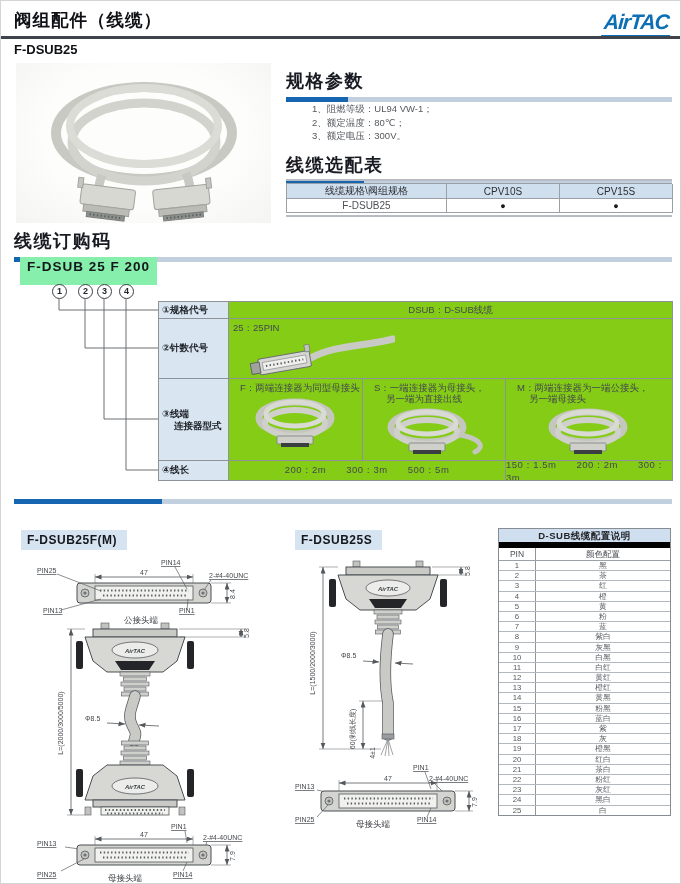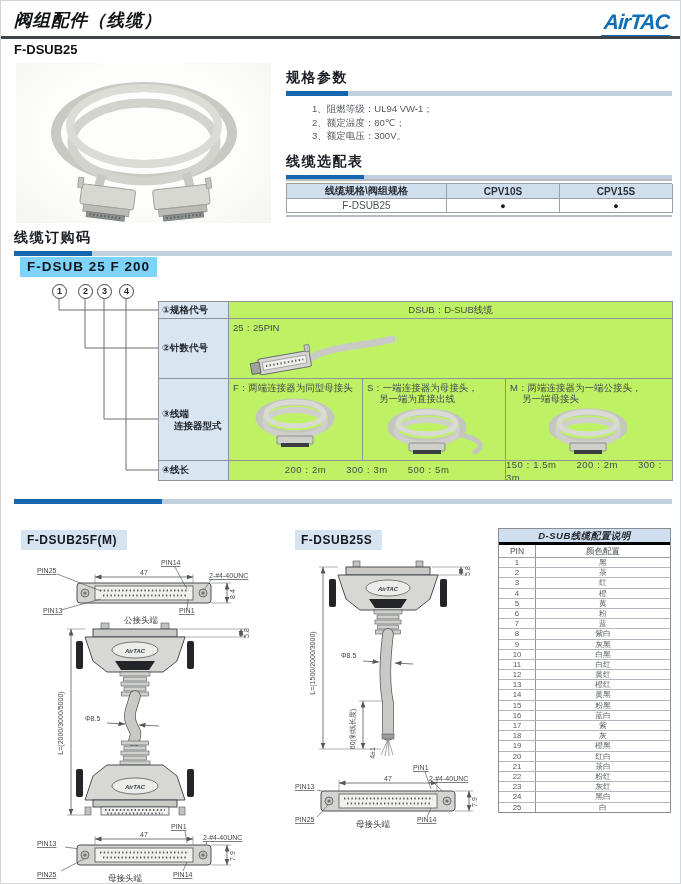--- a/index.html
+++ b/index.html
@@ -7,7 +7,7 @@
   .page{position:absolute;inset:0;border:1px solid #d3d6d9;background:#fff;}
 
   
-  .page-title{position:absolute;left:13px;top:7px;font-size:17.5px;font-weight:800;color:#0f1115;letter-spacing:1px;font-style:italic;}
+  .page-title{position:absolute;left:13px;top:7px;font-size:17.5px;font-weight:800;color:#0f1115;letter-spacing:1px;}
   .logo{position:absolute;right:9px;top:9px;font-size:21px;font-weight:800;font-style:italic;color:#0e6fb5;letter-spacing:-1px;border-bottom:2.5px solid #0e6fb5;padding:0 2px 1px 2px;transform:skewX(-4deg);}
   .title-rule{position:absolute;left:0;right:0;top:35px;height:2.5px;background:#3f444a;}
   .model{position:absolute;left:13px;top:41px;font-size:13px;font-weight:800;color:#0f1115;}

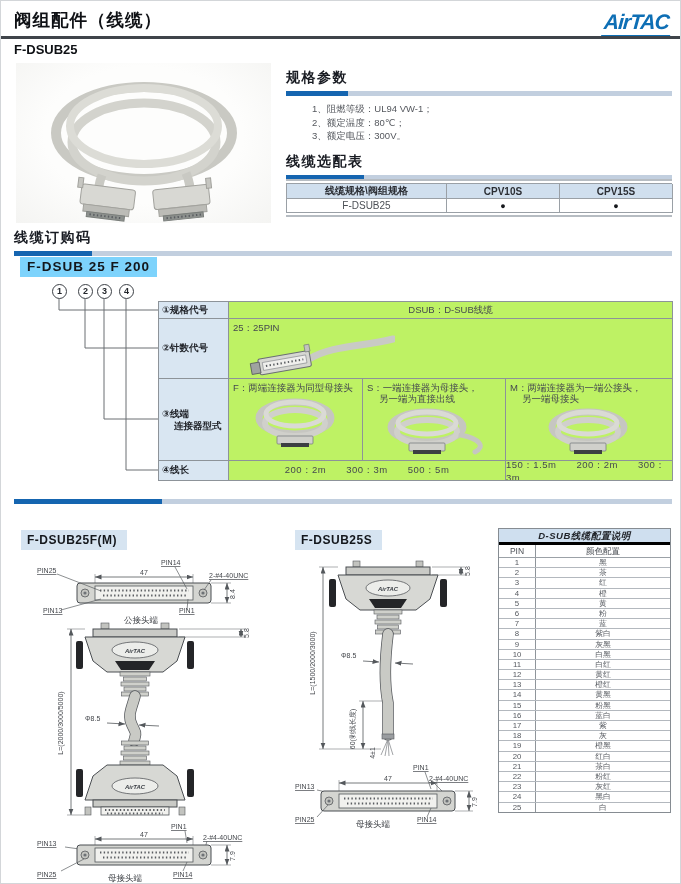--- a/index.html
+++ b/index.html
@@ -14,7 +14,7 @@
 
   
   .sec{position:absolute;}
-  .sec-h{font-size:14px;font-weight:800;color:#181b22;letter-spacing:1.5px;}
+  .sec-h{font-size:18px;font-weight:800;color:#181b22;letter-spacing:1.5px;}
   .sec-bar{height:5px;background:#c2cfdf;margin-top:4px;position:relative;}
   .sec-bar i{position:absolute;left:0;top:0;height:100%;background:#1565b0;}
 

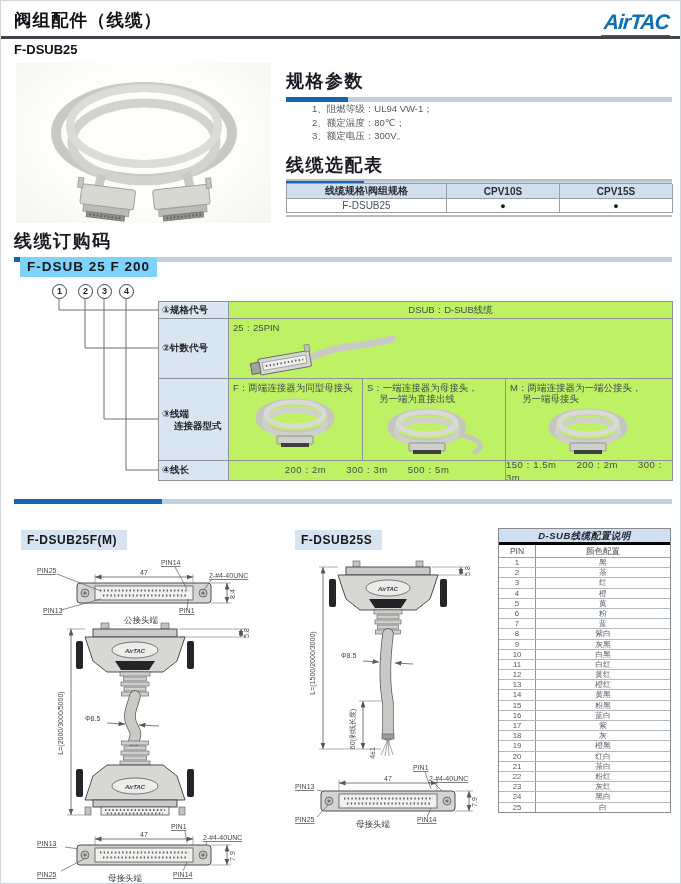--- a/index.html
+++ b/index.html
@@ -28,7 +28,7 @@
   .sel-wrap{position:absolute;left:285px;top:178px;width:386px;border-top:2px solid #b6bcc2;border-bottom:2px solid #b6bcc2;padding:2px 0;}
   .sel-grid{display:grid;grid-template-columns:160px 113px 113px;border-top:1px solid #9aa0a6;border-left:1px solid #9aa0a6;}
   .sel-grid > div{border-right:1px solid #9aa0a6;border-bottom:1px solid #9aa0a6;display:flex;align-items:center;justify-content:center;}
-  .sel-h{height:14px;background:#d0dfee;font-size:10px;font-weight:700;color:#2b2e34;}
+  .sel-h{height:14px;background:#d0dfee;font-size:10px;font-weight:400;color:#2b2e34;}
   .sel-d{height:13px;background:#fff;font-size:10px;color:#4c5056;}
   .sel-dot{font-size:9px;color:#17191d;}
 

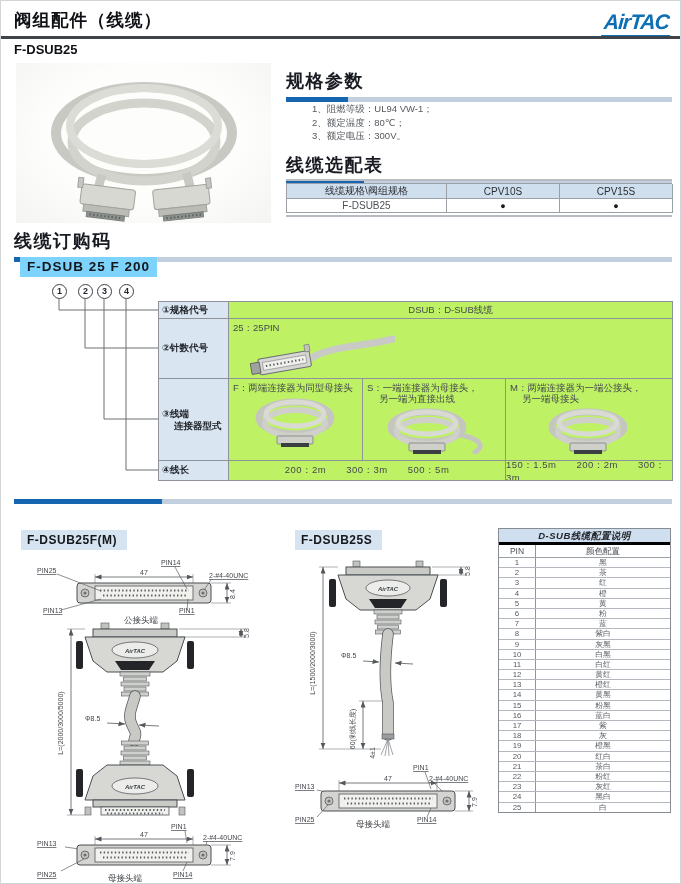--- a/index.html
+++ b/index.html
@@ -33,7 +33,7 @@
   .sel-dot{font-size:9px;color:#17191d;}
 
   
-  .code-box{position:absolute;left:19px;top:256px;width:130px;height:20px;background:#7dd3fc;font-size:13.5px;font-weight:800;color:#13161b;line-height:20px;padding-left:7px;letter-spacing:1px;}
+  .code-box{position:absolute;left:19px;top:256px;width:130px;height:28px;background:#86efac;font-size:13.5px;font-weight:800;color:#13161b;line-height:20px;padding-left:7px;letter-spacing:1px;}
   .circ{position:absolute;width:13px;height:13px;border:1.3px solid #3c4046;border-radius:50%;font-size:9px;font-weight:800;color:#23262b;text-align:center;line-height:13px;background:#fff;}
   .overlay{position:absolute;left:0;top:0;width:681px;height:884px;pointer-events:none;}
 

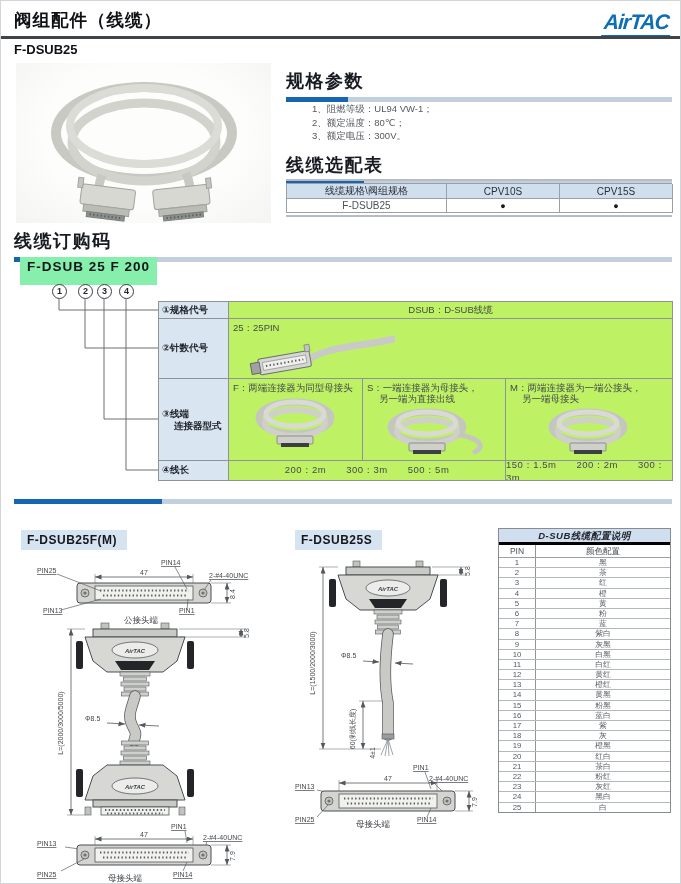--- a/index.html
+++ b/index.html
@@ -38,7 +38,7 @@
   .overlay{position:absolute;left:0;top:0;width:681px;height:884px;pointer-events:none;}
 
   
-  .ord-table{position:absolute;left:157px;top:300px;width:514px;display:grid;grid-template-columns:70px 134px 143px 167px;grid-template-rows:17px 60px 82px 20px;border-left:1px solid #8d9399;border-top:1px solid #8d9399;font-size:9.5px;color:#4a4e54;background:#bef264;}
+  .ord-table{position:absolute;left:157px;top:300px;width:514px;display:grid;grid-template-columns:70px 134px 143px 167px;grid-template-rows:17px 60px 82px 20px;border-left:1px solid #8d9399;border-top:1px solid #8d9399;font-size:9.5px;color:#4a4e54;background:#84cc16;}
   .ord-table > div{border-right:1px solid #8d9399;border-bottom:1px solid #8d9399;position:relative;overflow:hidden;}
   .lab{background:#d9e6f2;font-weight:800;color:#22252b;display:flex;align-items:center;padding-left:3px;font-size:9.5px;}
   .lab3{flex-direction:column;align-items:flex-start;justify-content:center;line-height:12px;}

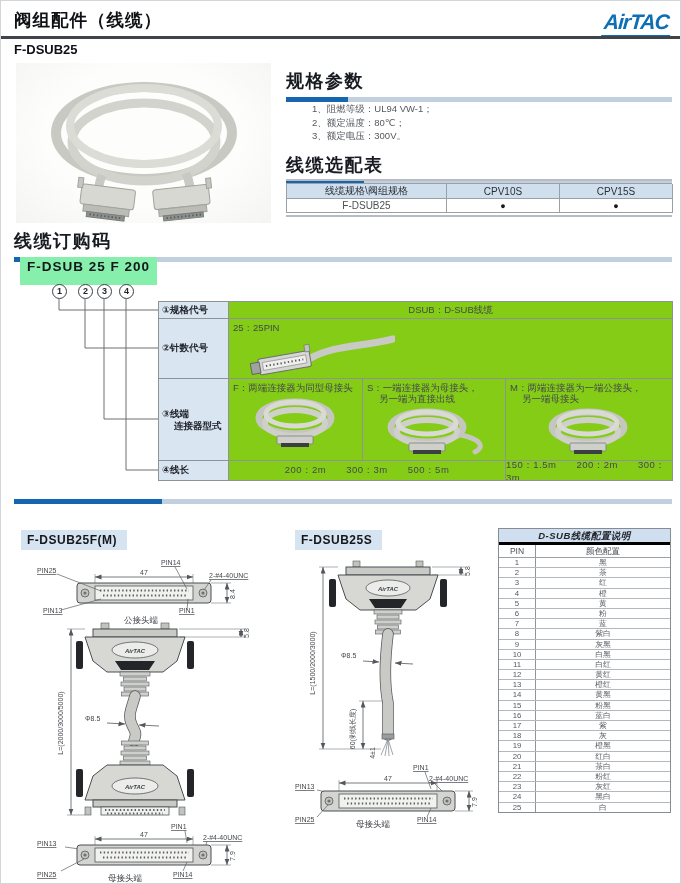--- a/index.html
+++ b/index.html
@@ -48,7 +48,7 @@
   .v2 .cellnote{padding:3px 0 0 4px;color:#45494f;}
   .v4a{grid-column:2/4;display:flex;align-items:center;justify-content:center;color:#45494f;letter-spacing:0.5px;text-align:center;}
   .v4b{display:flex;align-items:center;justify-content:center;color:#45494f;letter-spacing:0.5px;}
-  .fms .cellnote{padding:3px 0 0 4px;line-height:11px;color:#45494f;}
+  .fms .cellnote{padding:3px 0 0 11px;line-height:11px;color:#45494f;}
   .coil{display:block;margin:1px auto 0;}
 
   

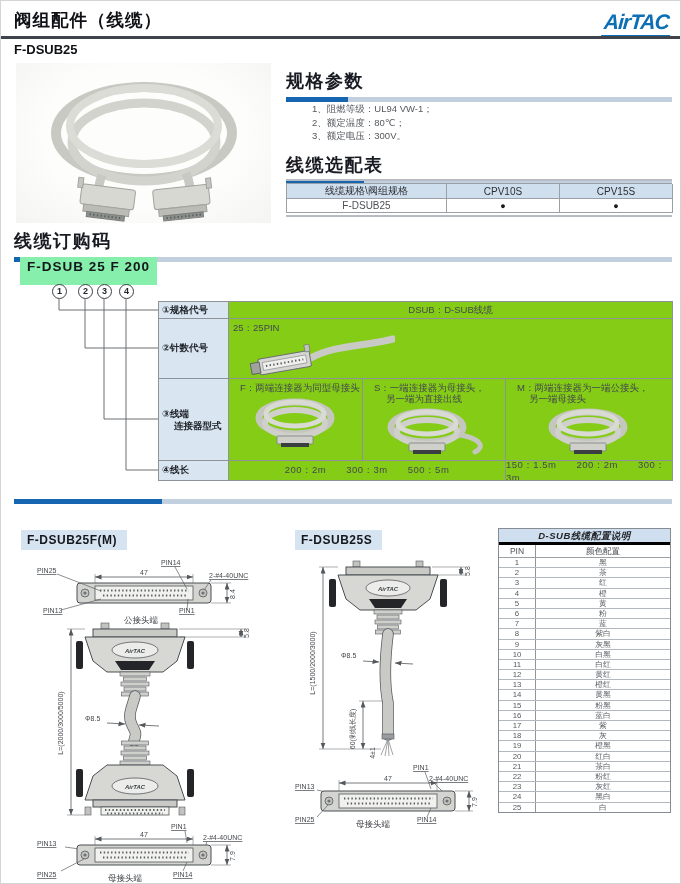--- a/index.html
+++ b/index.html
@@ -58,7 +58,7 @@
 
   
   .pin-table{position:absolute;left:497px;top:527px;width:171px;border:1px solid #868c92;background:#fff;}
-  .pt-title{height:13px;line-height:13px;text-align:center;font-weight:800;font-size:9.5px;background:#cfdfef;border-bottom:3px solid #000000;color:#22252b;letter-spacing:0.5px;font-style:italic;}
+  .pt-title{height:13px;line-height:13px;text-align:center;font-weight:800;font-size:9.5px;background:#cfdfef;border-bottom:6px solid #000000;color:#22252b;letter-spacing:0.5px;}
   .pt-head{display:flex;border-bottom:1px solid #9ba1a7;height:12px;line-height:12px;font-size:8.5px;color:#4b4f55;}
   .pt-row{display:flex;border-bottom:1px solid #b3b8be;height:9.2px;line-height:9.4px;font-size:7.8px;color:#565a60;}
   .pt-row:last-child{border-bottom:none;}

